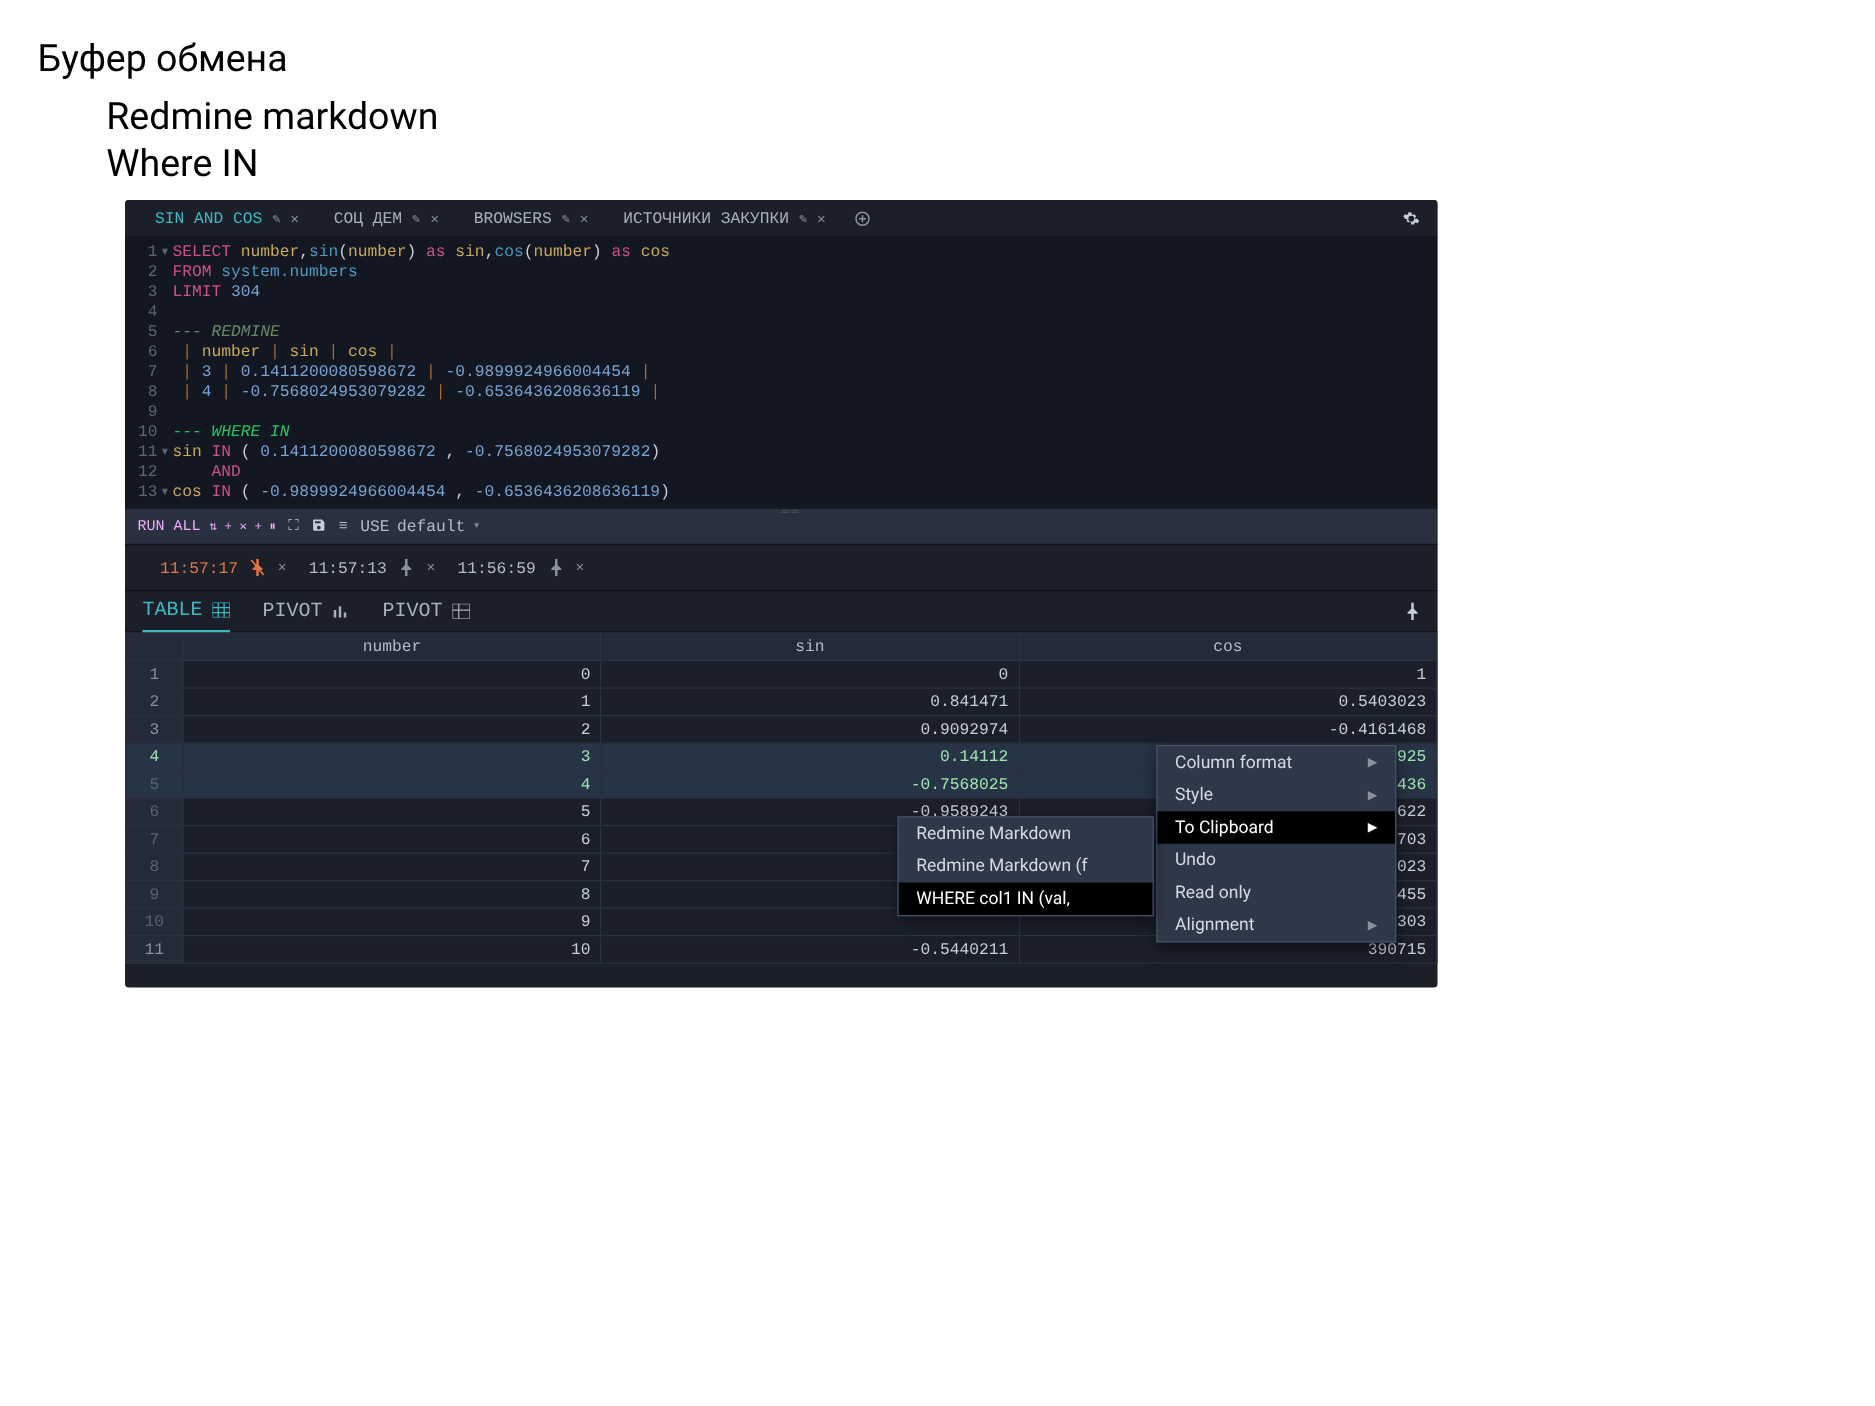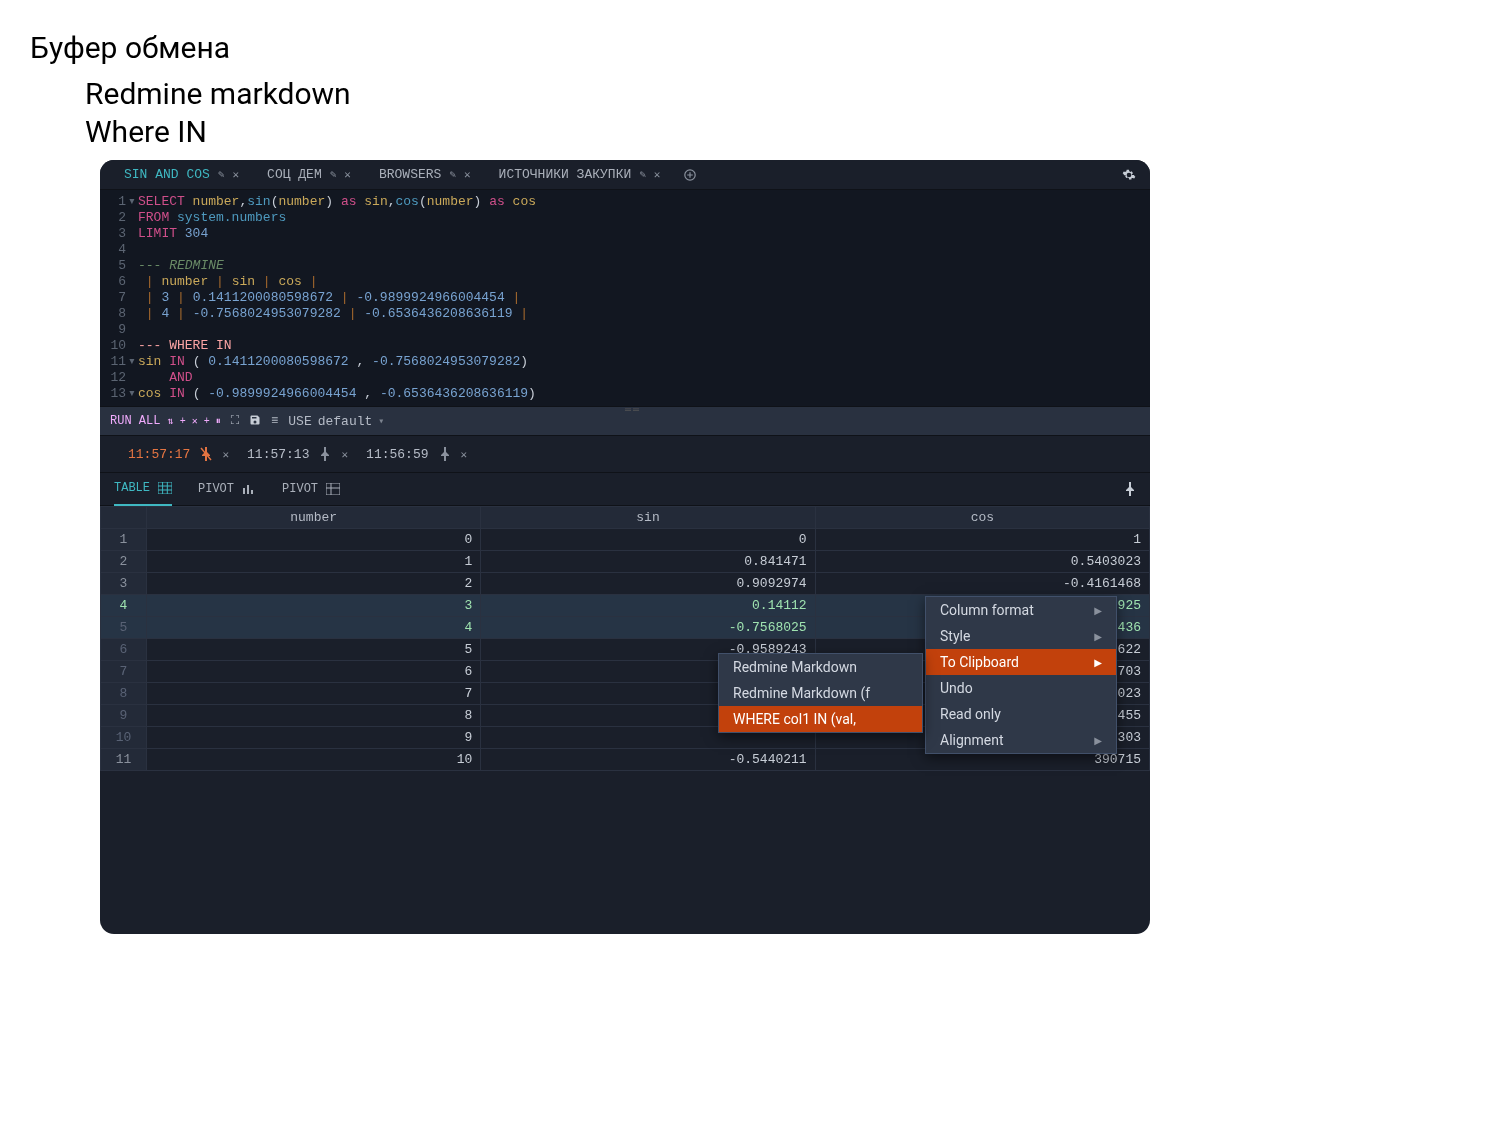--- a/index.html
+++ b/index.html
@@ -16,12 +16,12 @@
   .app {
     margin: 10px 0 0 100px;
     width: 1050px;
-    height: 774px;
+    height: 630px;
     background: #1a1f2a;
     color: #c7cdd6;
     font-family: "SFMono-Regular", Consolas, "Liberation Mono", Menlo, monospace;
     font-size: 13px;
-    border-radius: 14px;
+    border-radius: 3px;
     overflow: hidden;
     position: relative;
   }

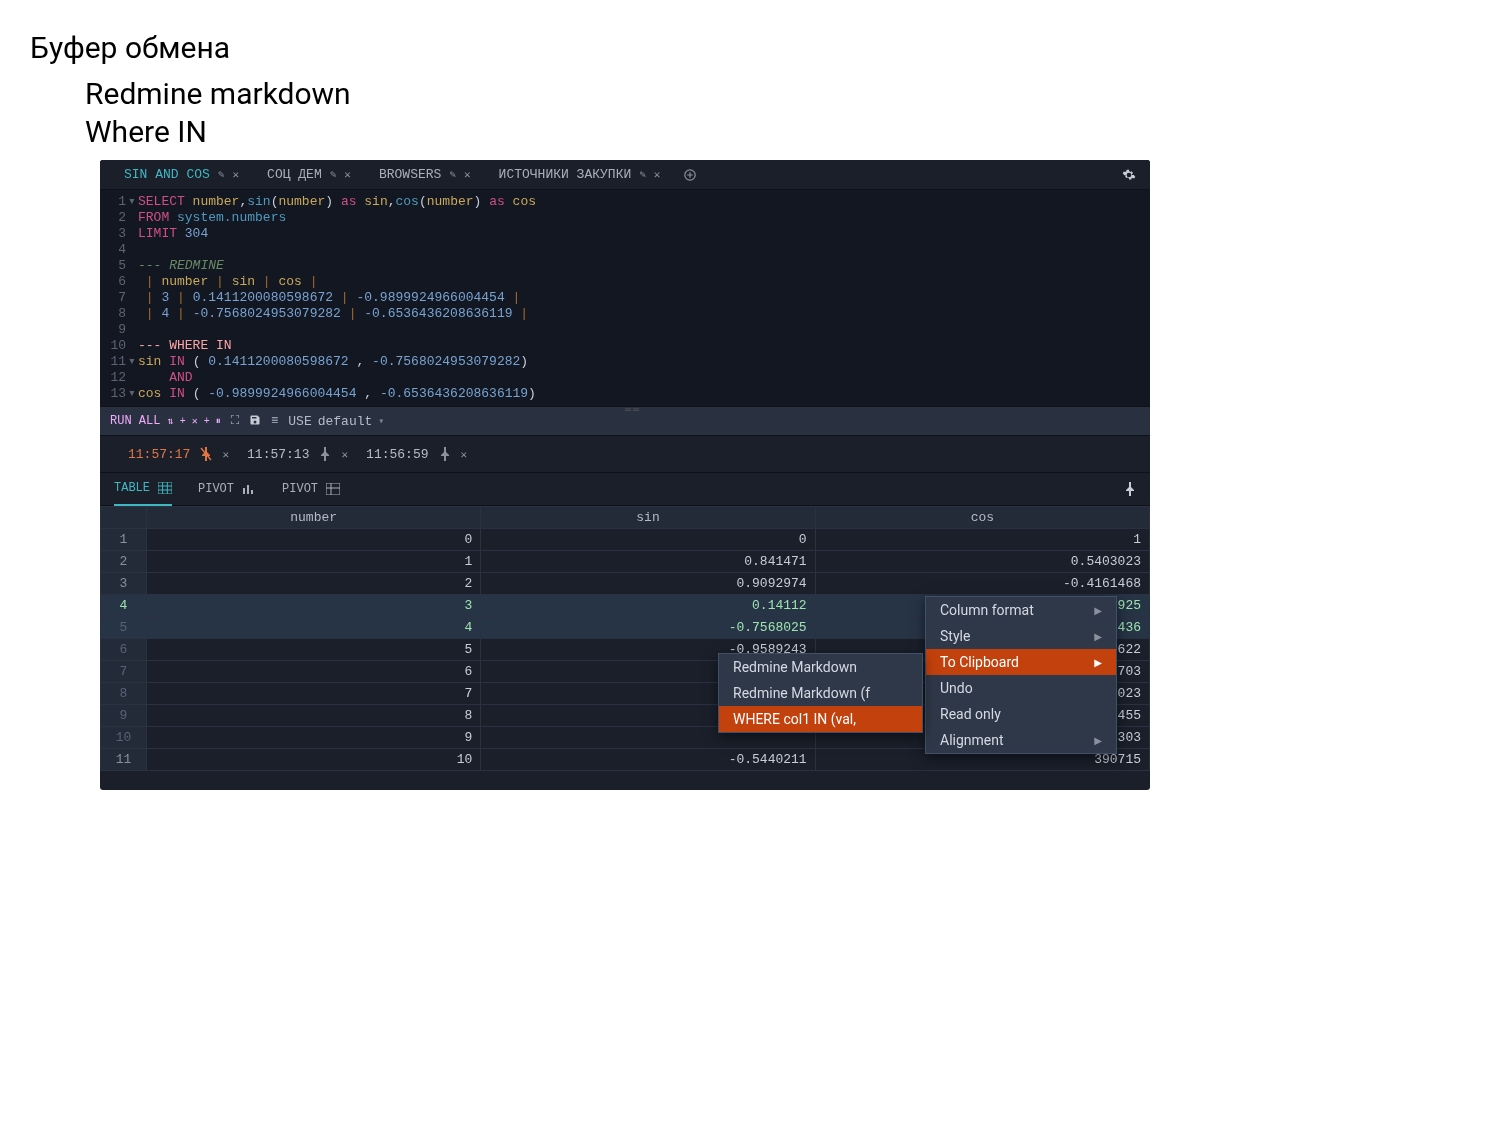--- a/index.html
+++ b/index.html
@@ -45,7 +45,7 @@
   .id { color: #caa95a; }
   .num { color: #78a3d1; }
   .cmt { color: #698a66; font-style: italic; margin-top: 29px; }
-  .cmt2 { color: #fca5a5; }
+  .cmt2 { color: #22c55e; font-style: italic; }
   .op { color: #a66a2e; }
   .plain { color: #c7cdd6; }
   

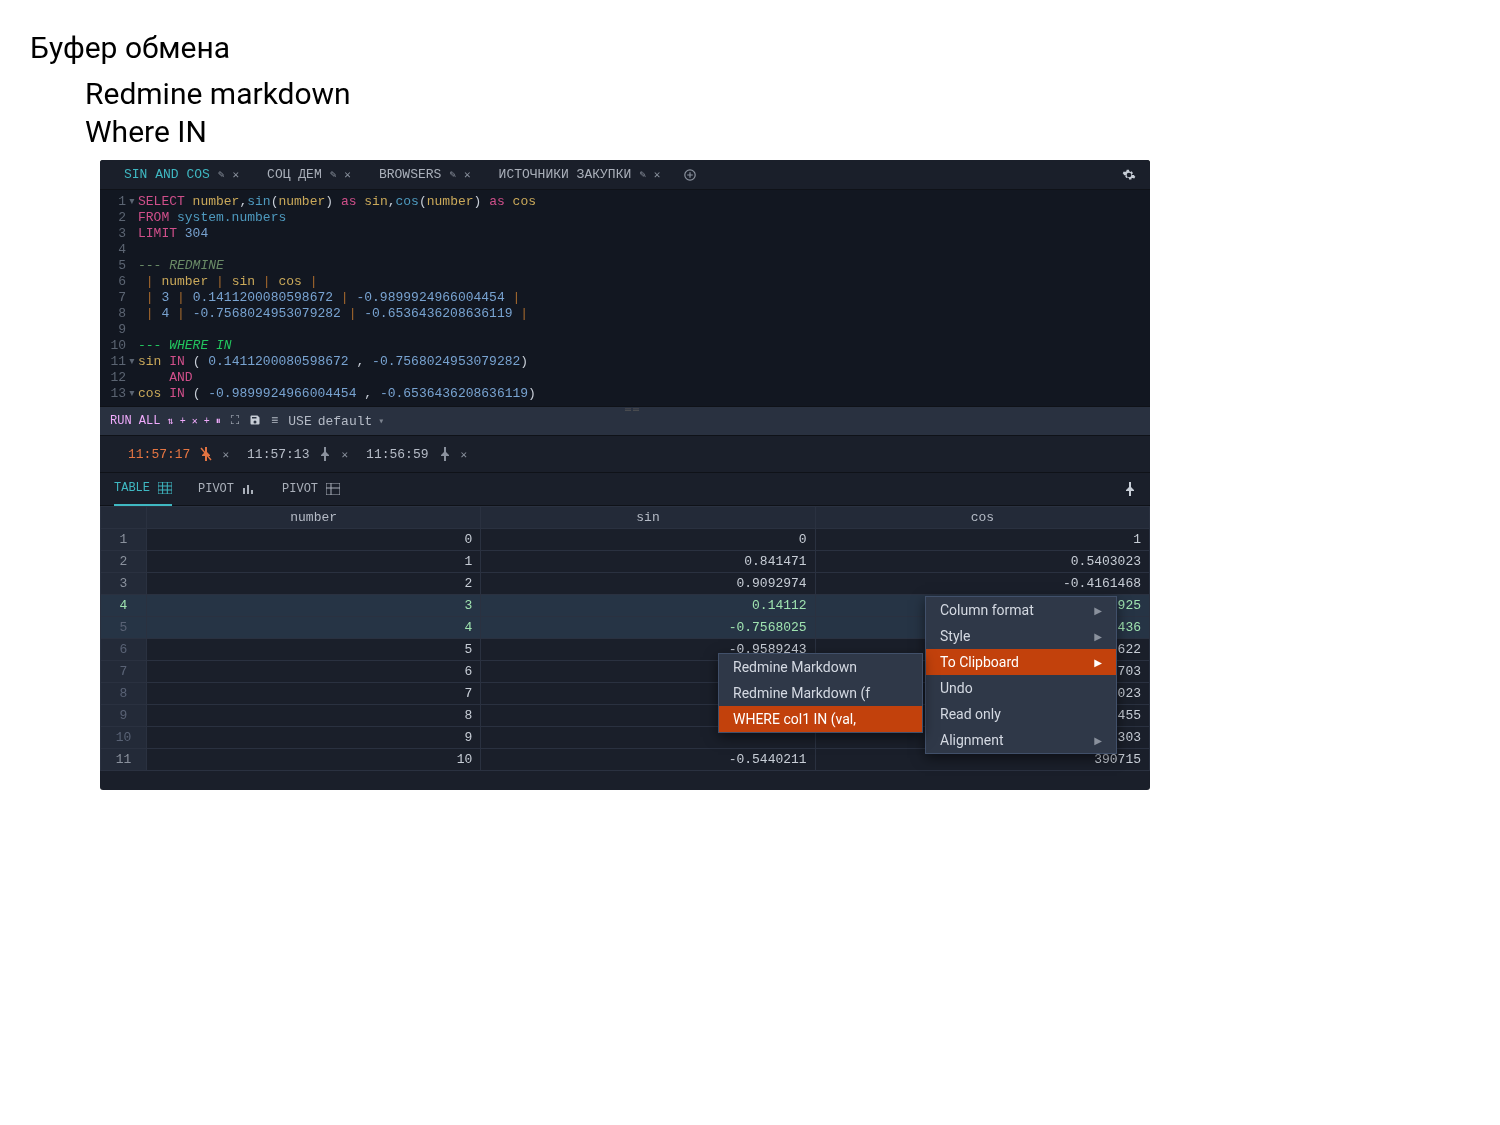--- a/index.html
+++ b/index.html
@@ -63,7 +63,7 @@
   .timestabs .ttab .close { font-size:11px; color:#8a919d;}
   
   .viewtabs { display:flex; align-items:center; gap:26px; height:34px; padding:0 14px; background:#1a1f2a; border-top:1px solid #0f1218; border-bottom:1px solid #0f1218;}
-  .viewtabs .vtab { display:flex; align-items:center; gap:8px; color:#aab0ba; font-size:12px; cursor:pointer;}
+  .viewtabs .vtab { display:flex; align-items:center; gap:8px; color:#aab0ba; font-size:16px; cursor:pointer;}
   .viewtabs .vtab.active { color:#3fb8c2; border-bottom:2px solid #3fb8c2; height:34px; align-items:center; }
   .viewtabs .spacer { flex:1; }
   .viewtabs .pin { color:#aab0ba; }

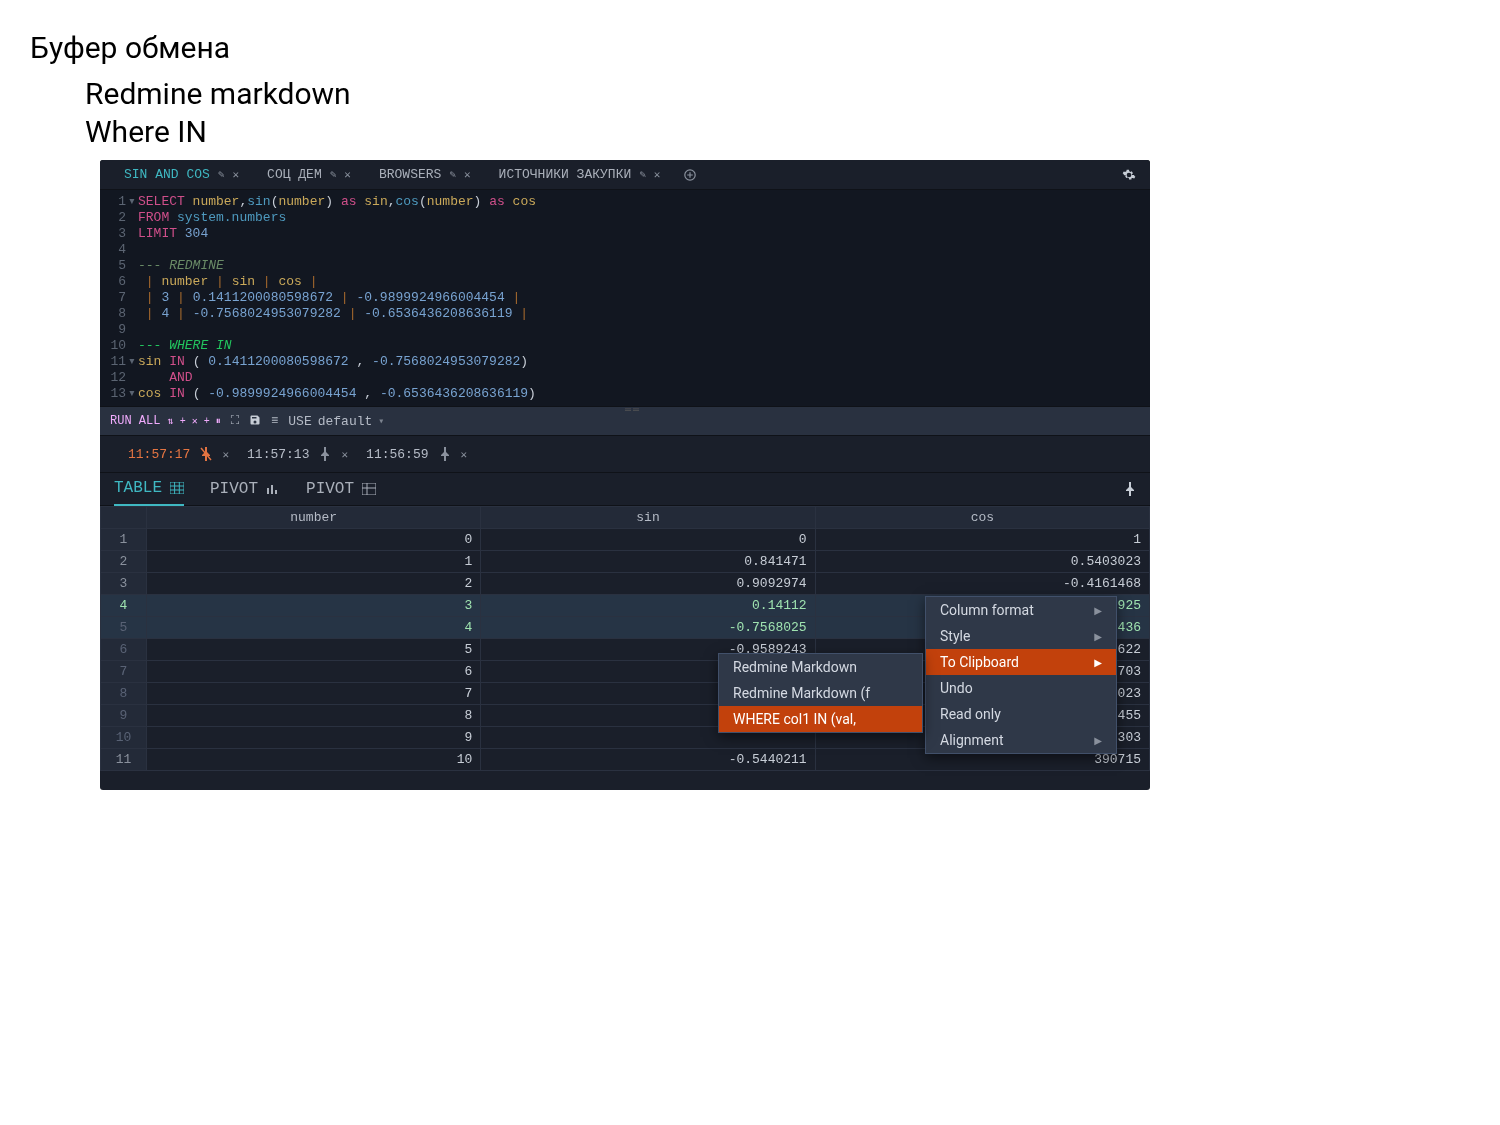--- a/index.html
+++ b/index.html
@@ -81,7 +81,7 @@
   
   .ctx { position:absolute; background:#2f3848; border:1px solid #41506a; box-shadow:0 4px 12px rgba(0,0,0,.5); font-family:-apple-system,Segoe UI,Roboto,sans-serif; font-size:14px; color:#d4d9e2; }
   .ctx .item { padding:5px 14px; display:flex; align-items:center; justify-content:space-between; gap:4px; cursor:pointer;}
-  .ctx .item:hover, .ctx .item.sel { background:#c2410c; color:#fff;}
+  .ctx .item:hover, .ctx .item.sel { background:#000000; color:#fff;}
   .ctx .item .arrow { font-size:10px; color:#8a919d;}
   .ctx .item.sel .arrow { color:#fff;}
   .submenu { left:-210px; top:75px; width:202px;}

